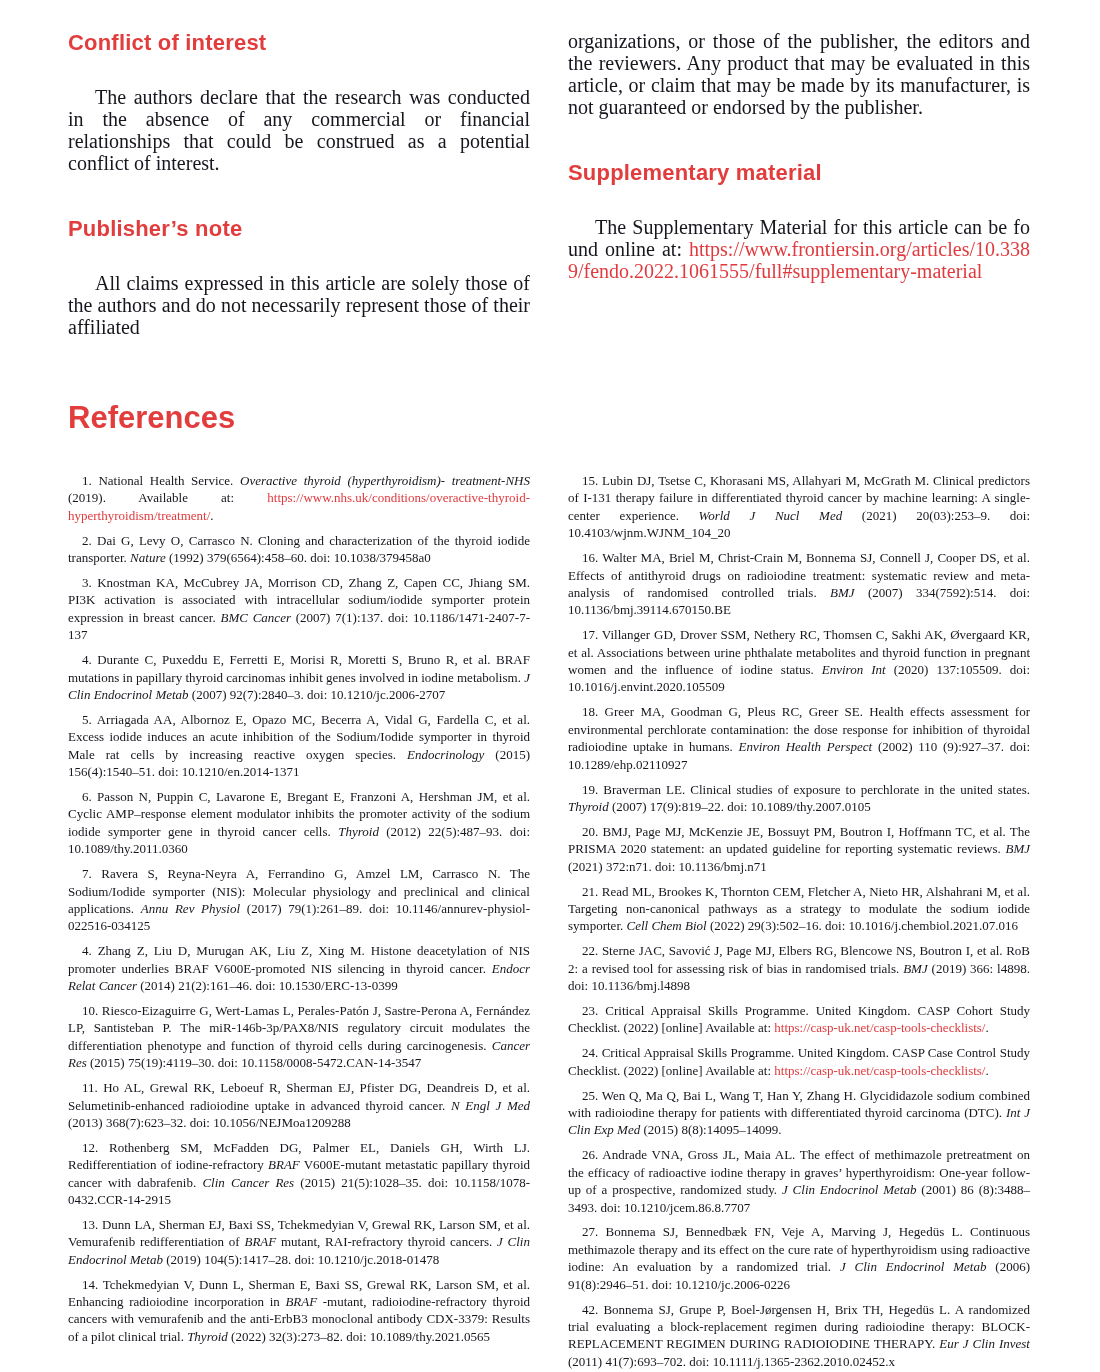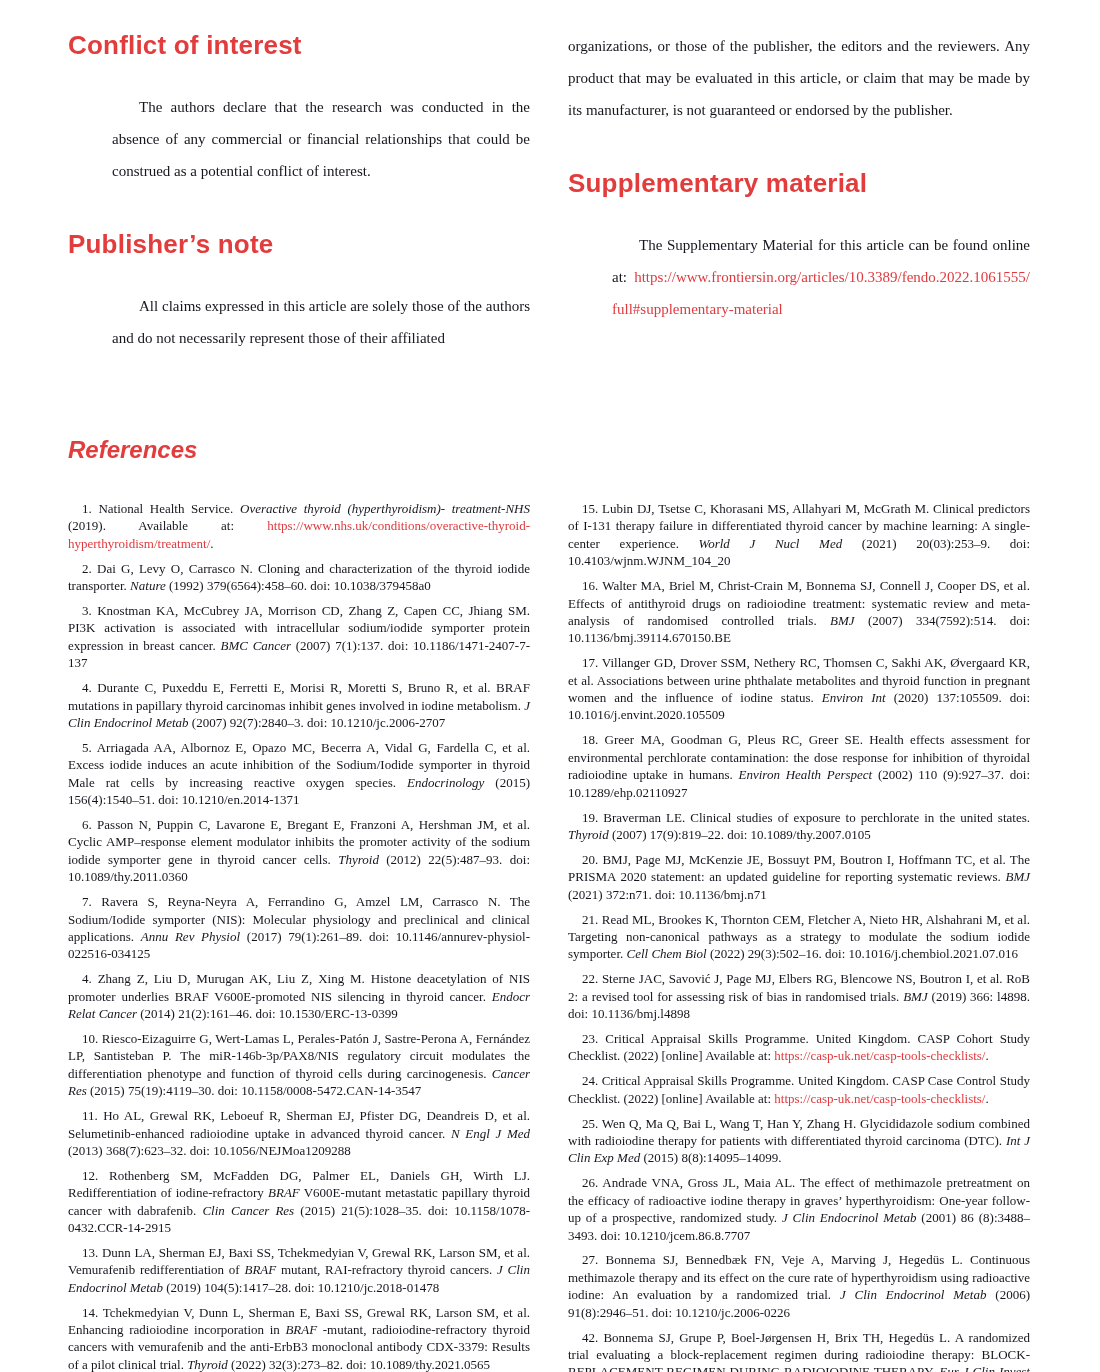--- a/index.html
+++ b/index.html
@@ -25,7 +25,7 @@
   h2.section-title{
     font-family:"Liberation Sans","DejaVu Sans",sans-serif;
     font-weight:700;
-    font-size:26px;
+    font-size:22px;
     letter-spacing:.2px;
     color:var(--red);
     margin:0 0 30px 0;

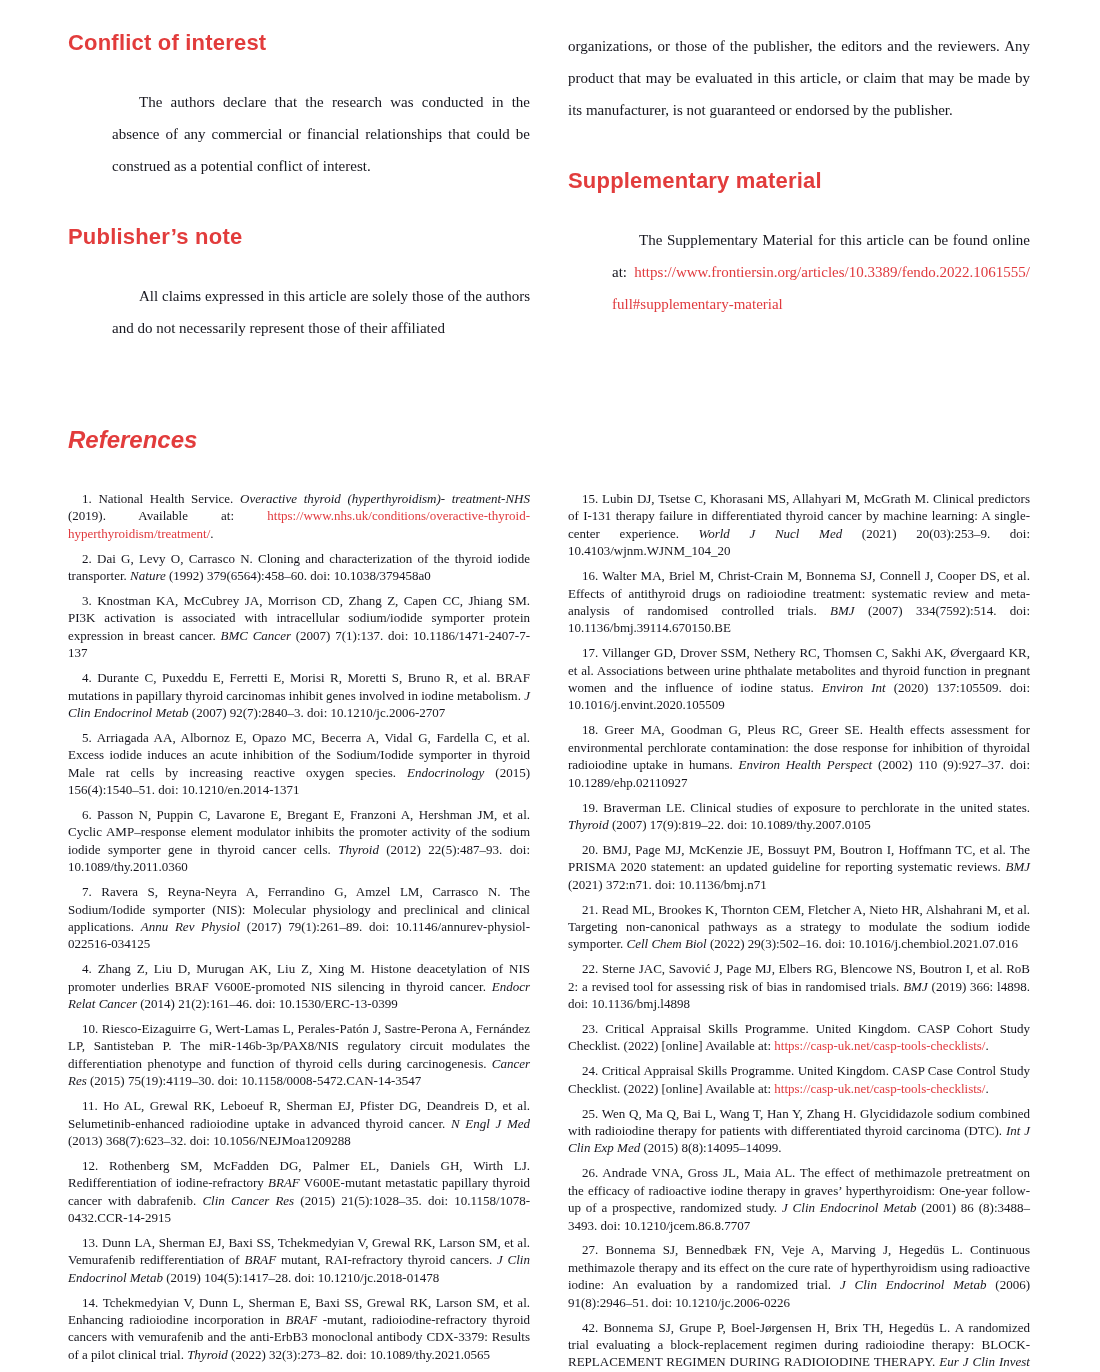--- a/index.html
+++ b/index.html
@@ -32,8 +32,8 @@
   }
   h2.section-title.mt{margin-top:42px;}
   p.body{
-    font-size:15px;
-    line-height:32px;
+    font-size:20px;
+    line-height:22px;
     text-align:justify;
     color:var(--ink);
   }

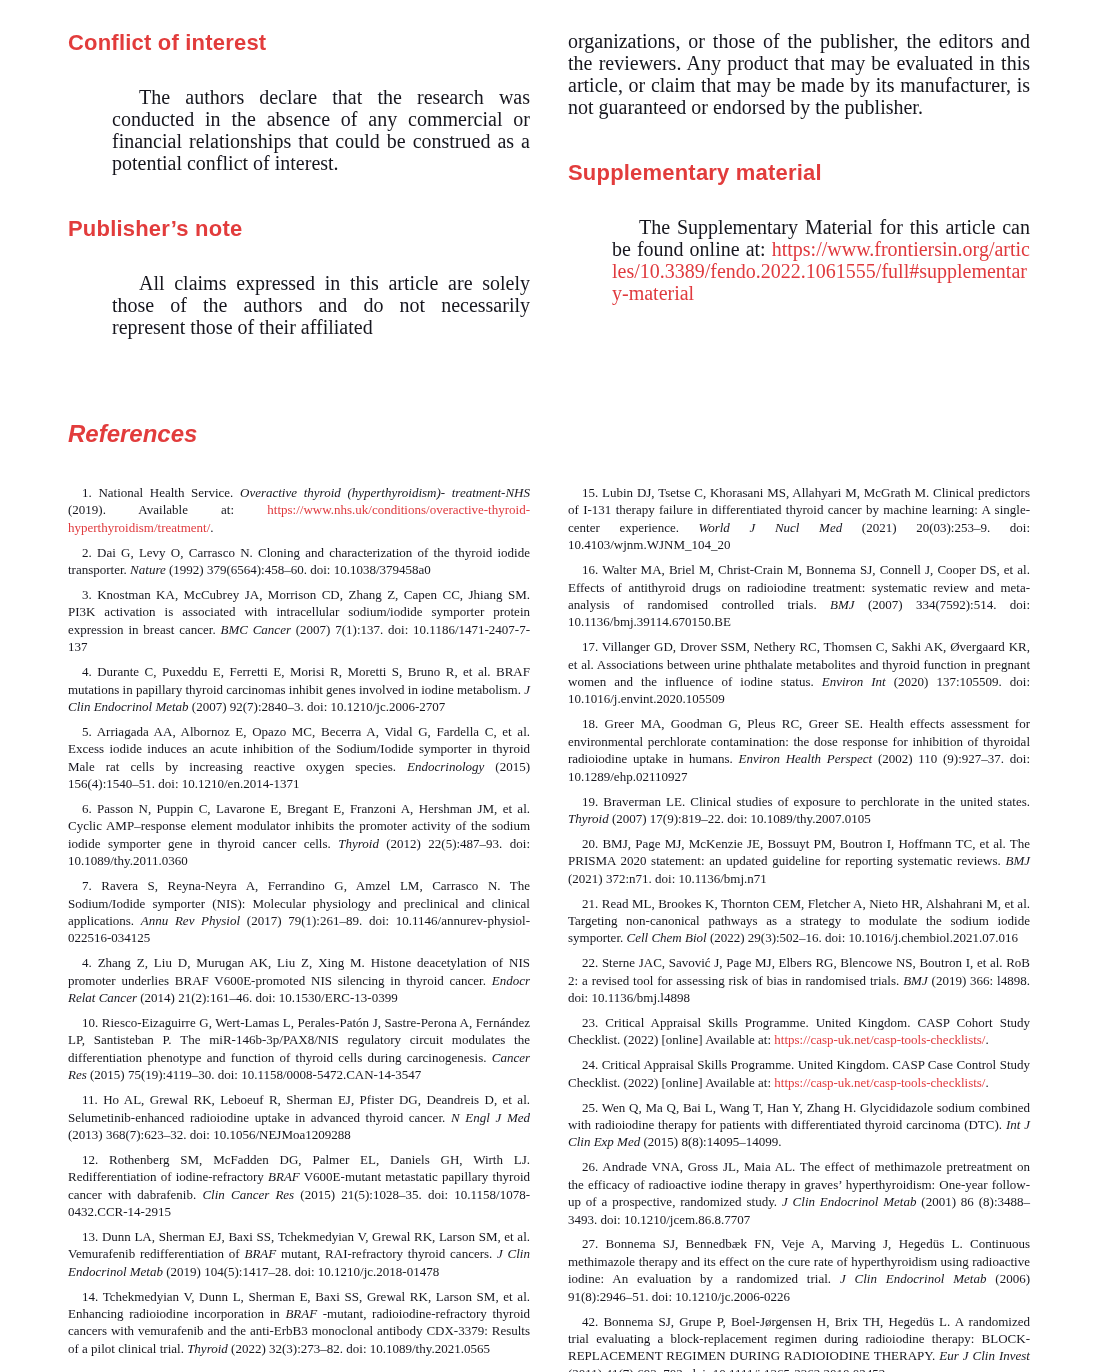--- a/index.html
+++ b/index.html
@@ -37,7 +37,7 @@
     text-align:justify;
     color:var(--ink);
   }
-  p.body.indent{text-indent:27px;margin-left:44px;}
+  p.body.indent{text-indent:27px;}
   h2.refs-title{
     font-family:"Liberation Sans","DejaVu Sans",sans-serif;
     font-weight:700;

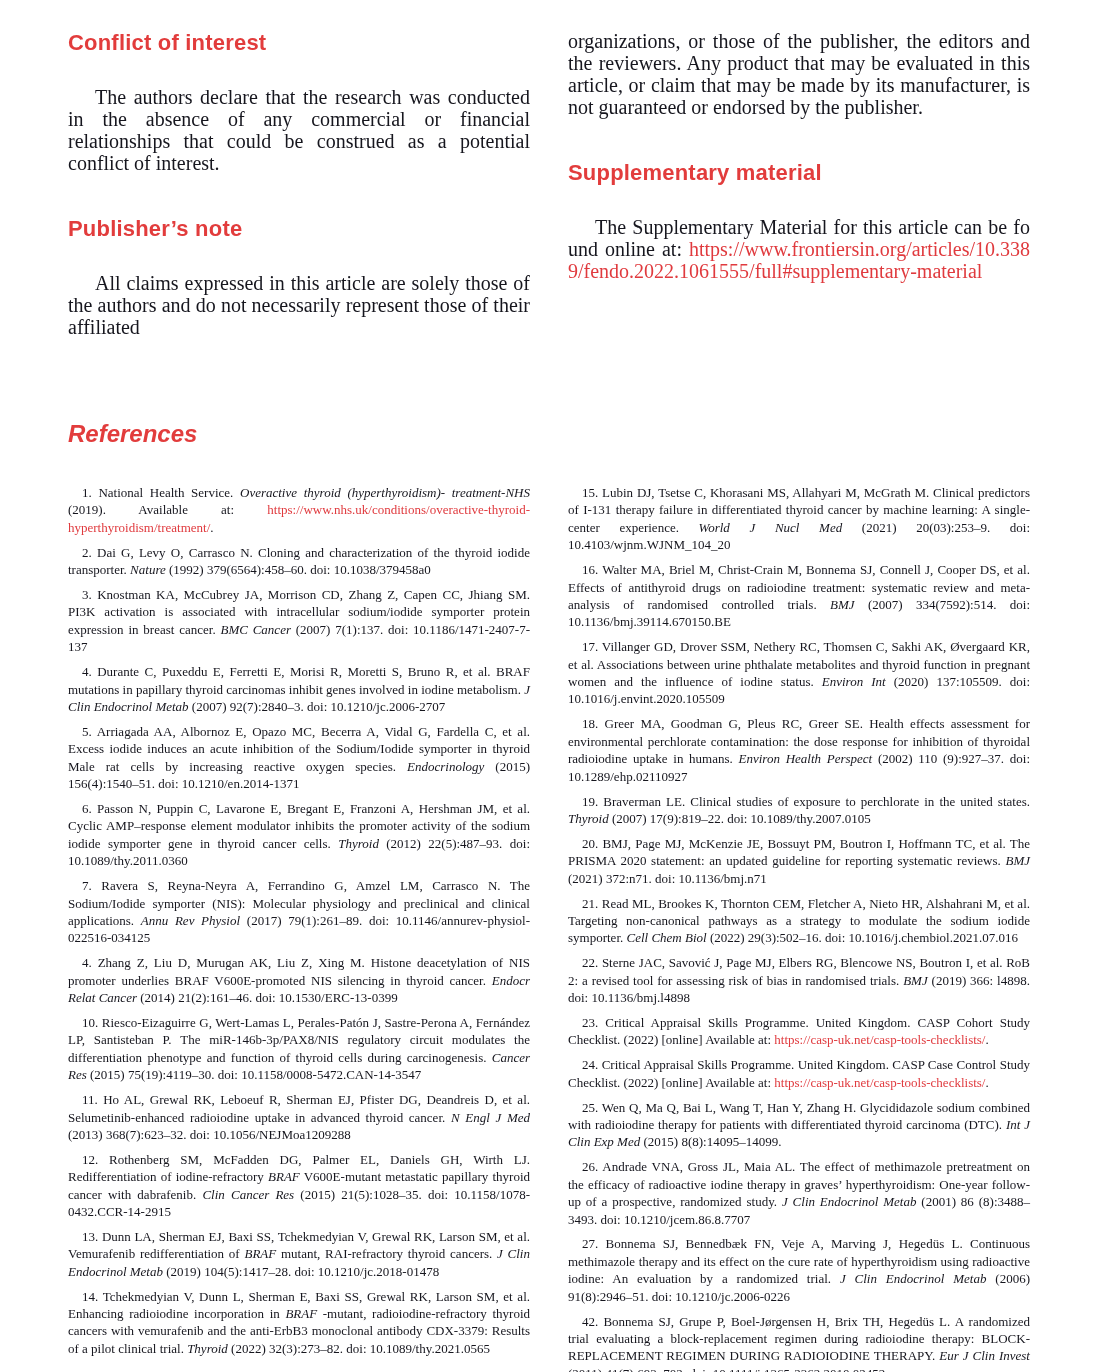--- a/index.html
+++ b/index.html
@@ -41,10 +41,9 @@
   h2.refs-title{
     font-family:"Liberation Sans","DejaVu Sans",sans-serif;
     font-weight:700;
-    font-size:24px;
+    font-size:31px;
     color:var(--red);
-    margin:82px 0 36px 0;
-    font-style:italic;
+    margin:62px 0 36px 0;
   }
   .refs-col p.ref{
     font-size:13px;

